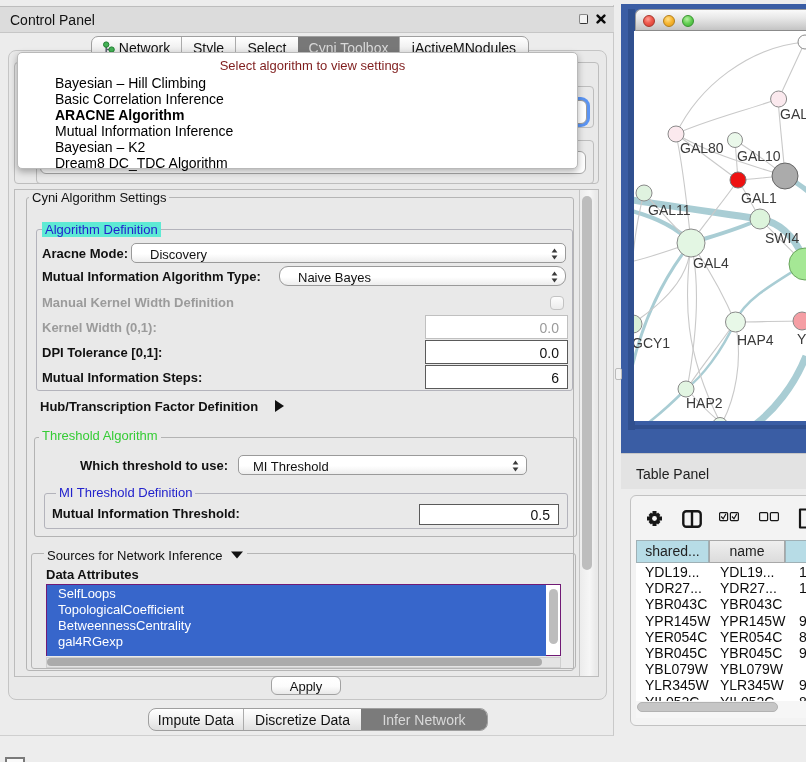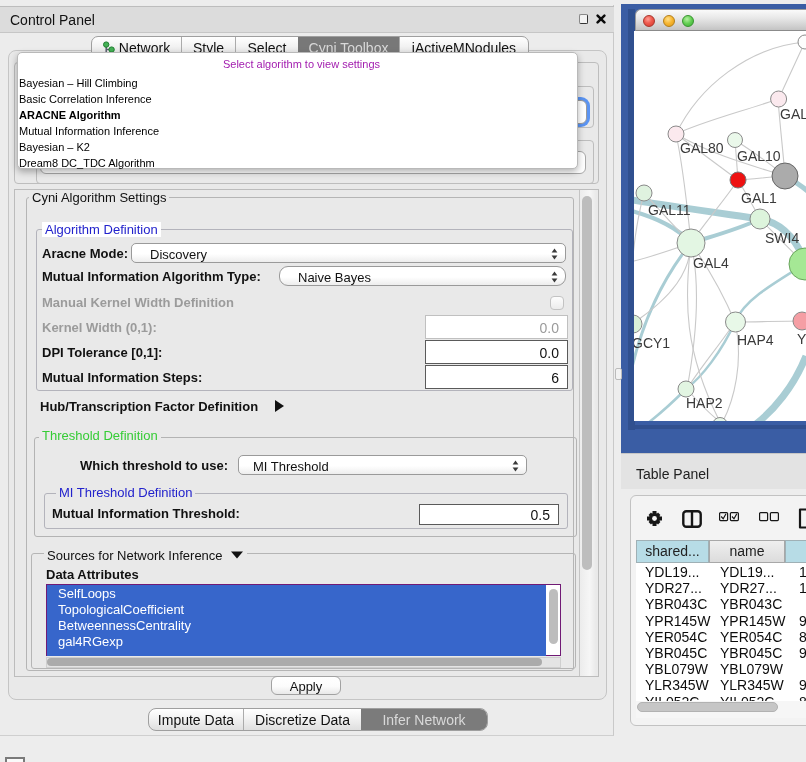--- a/index.html
+++ b/index.html
@@ -272,7 +272,7 @@
 <div class="abs" style="left:271px; top:676px; width:70px; height:19px; border:1px solid #a2a2a2; border-radius:6px; background:linear-gradient(180deg,#ffffff 0%,#fcfcfc 55%,#e9e9e9 100%); text-align:center;"><span class="r13" style="line-height:17px;">Apply</span></div>
 
 <div class="abs" style="left:17px; top:52px; width:561px; height:117px; background:#fff; border:1px solid #b9b9b9; border-radius:5px; box-shadow:0 3px 7px rgba(0,0,0,0.3); z-index:10;">
-  <div style="position:absolute; left:4px; top:5px; width:100%; text-align:center; font-size:11px; color:#a21caf;">Select algorithm to view settings</div>
+  <div style="position:absolute; left:15px; top:5px; width:100%; text-align:center; font-size:13px; color:#7f1d1d;">Select algorithm to view settings</div>
   <div style="position:absolute; left:1px; top:22px; font-size:11px; color:#000; line-height:16px;">Bayesian – Hill Climbing<br>Basic Correlation Inference<br><b>ARACNE Algorithm</b><br>Mutual Information Inference<br>Bayesian – K2<br>Dream8 DC_TDC Algorithm</div>
 </div>
 

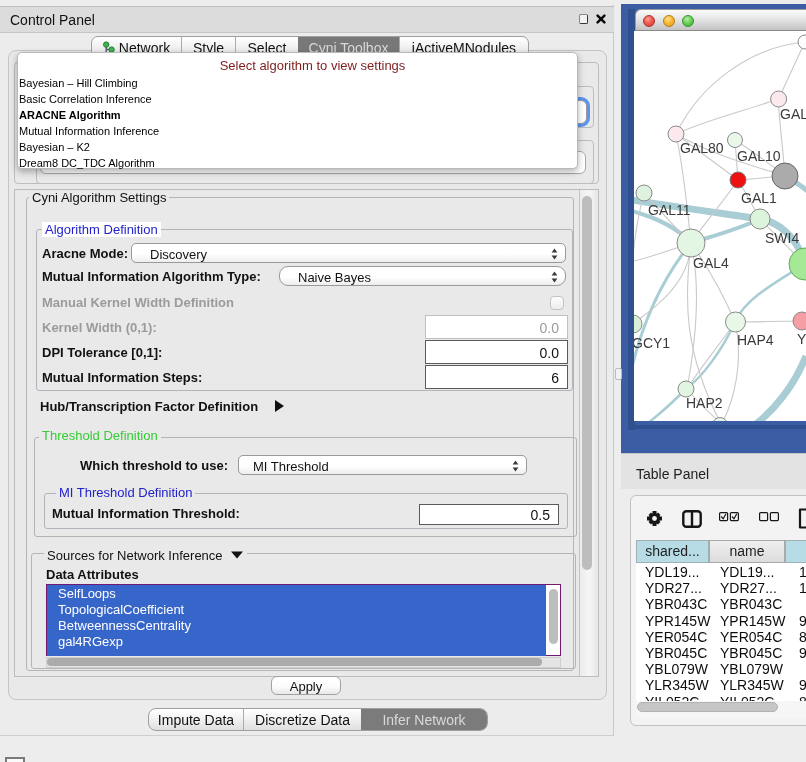--- a/index.html
+++ b/index.html
@@ -273,7 +273,7 @@
 
 <div class="abs" style="left:17px; top:52px; width:561px; height:117px; background:#fff; border:1px solid #b9b9b9; border-radius:5px; box-shadow:0 3px 7px rgba(0,0,0,0.3); z-index:10;">
   <div style="position:absolute; left:15px; top:5px; width:100%; text-align:center; font-size:13px; color:#7f1d1d;">Select algorithm to view settings</div>
-  <div style="position:absolute; left:1px; top:22px; font-size:11px; color:#000; line-height:16px;">Bayesian – Hill Climbing<br>Basic Correlation Inference<br><b>ARACNE Algorithm</b><br>Mutual Information Inference<br>Bayesian – K2<br>Dream8 DC_TDC Algorithm</div>
+  <div style="position:absolute; left:1px; top:22px; font-size:14px; color:#000; line-height:16px;padding-left:36px;">Bayesian – Hill Climbing<br>Basic Correlation Inference<br><b>ARACNE Algorithm</b><br>Mutual Information Inference<br>Bayesian – K2<br>Dream8 DC_TDC Algorithm</div>
 </div>
 
 <div class="abs" style="left:148px; top:708px; width:340px; height:23px; border:1px solid #9f9f9f; border-radius:8px; background:linear-gradient(180deg,#ffffff 0%,#f2f2f2 45%,#dfdfdf 100%); overflow:hidden; display:flex;">

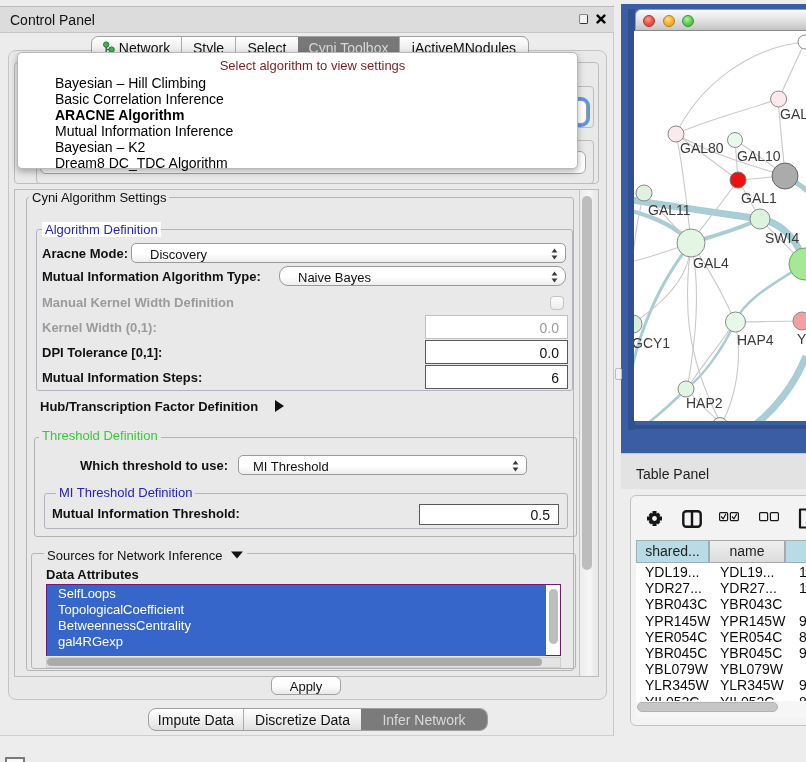--- a/index.html
+++ b/index.html
@@ -188,7 +188,7 @@
 <div class="abs r13" style="left:29px; top:190px; background:#e9e9e9; padding:0 3px;">Cyni Algorithm Settings</div>
 
 <div class="abs" style="left:36px; top:229px; width:537px; height:162px; border:1px solid #b3b3bb; border-radius:3px;"></div>
-<div class="abs" style="left:42px; top:222px; background:#ffffff; padding:0 3px; font-size:13px; color:#2222cc;">Algorithm Definition</div>
+<div class="abs" style="left:42px; top:222px; background:#5eead4; padding:0 3px; font-size:13px; color:#2222cc;">Algorithm Definition</div>
 
 <div class="abs b13" style="left:42px; top:246px;">Aracne Mode:</div>
 <div class="abs" style="left:131px; top:243px; width:435px; height:20px; border:1px solid #9a9a9a; border-radius:5px; background:linear-gradient(180deg,#ffffff 0%,#ffffff 55%,#ededed 100%);">

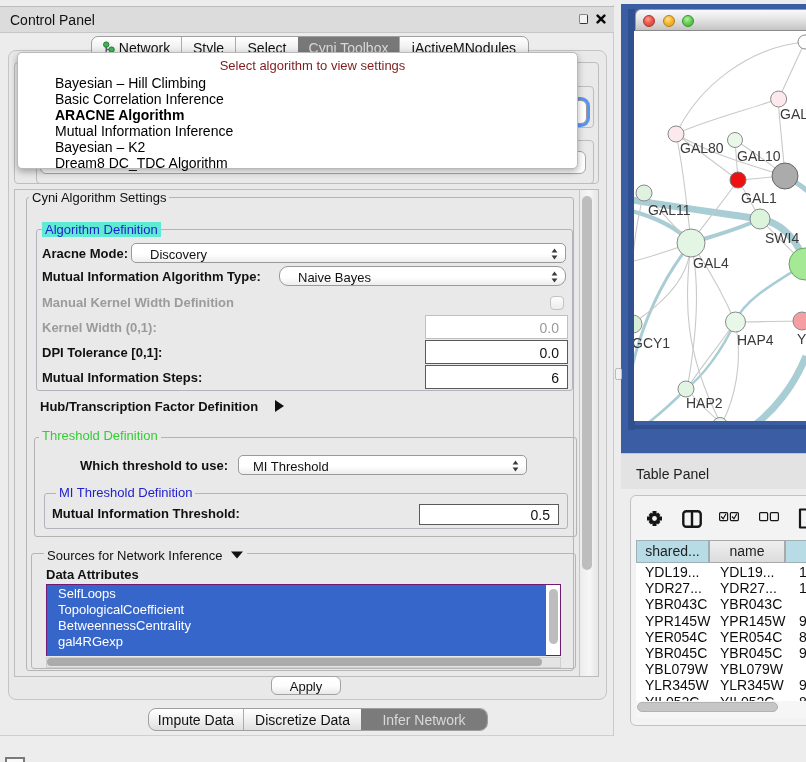--- a/index.html
+++ b/index.html
@@ -232,7 +232,7 @@
     </svg>
 
 <div class="abs" style="left:34px; top:437px; width:543px; height:100px; border:1px solid #b3b3b3; border-radius:3px;"></div>
-<div class="abs" style="left:39px; top:428px; background:#e9e9e9; padding:0 3px; font-size:13px; color:#35cc35;">Threshold Definition</div>
+<div class="abs" style="left:39px; top:428px; background:#e9e9e9; padding:0 3px; font-size:13px; color:#35cc35;">Threshold Algorithm</div>
 
 <div class="abs b13" style="left:80px; top:458px;">Which threshold to use:</div>
 <div class="abs" style="left:238px; top:455px; width:289px; height:20px; border:1px solid #9a9a9a; border-radius:5px; background:linear-gradient(180deg,#ffffff 0%,#ffffff 55%,#ededed 100%);">

